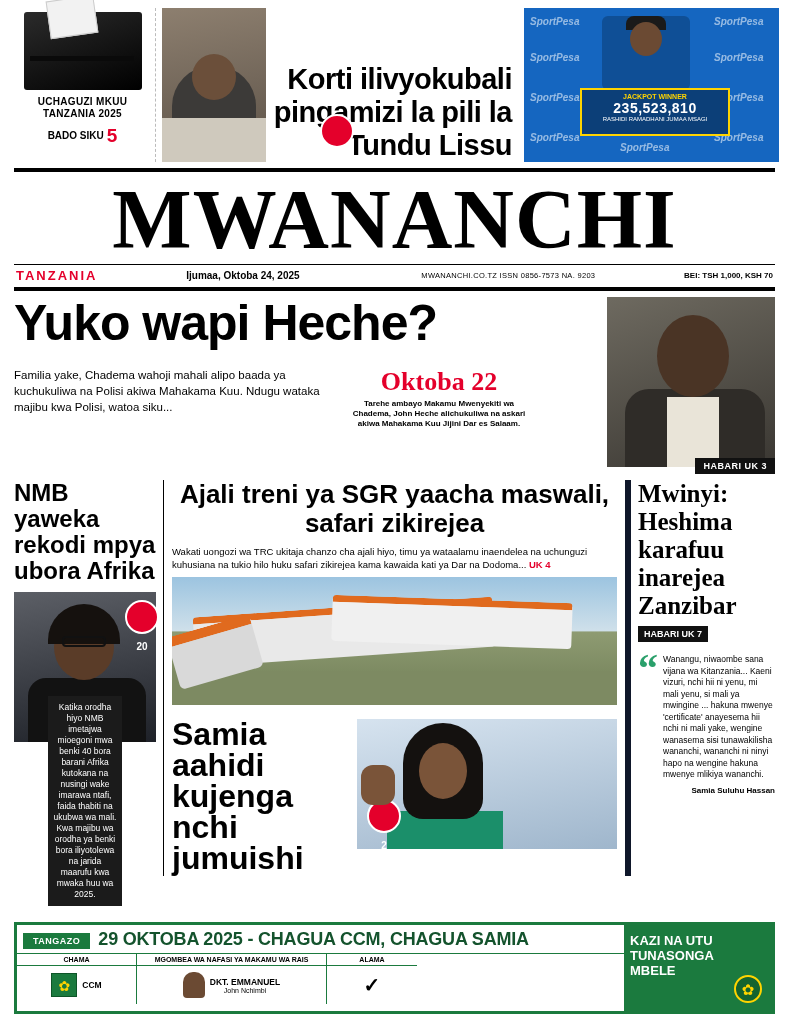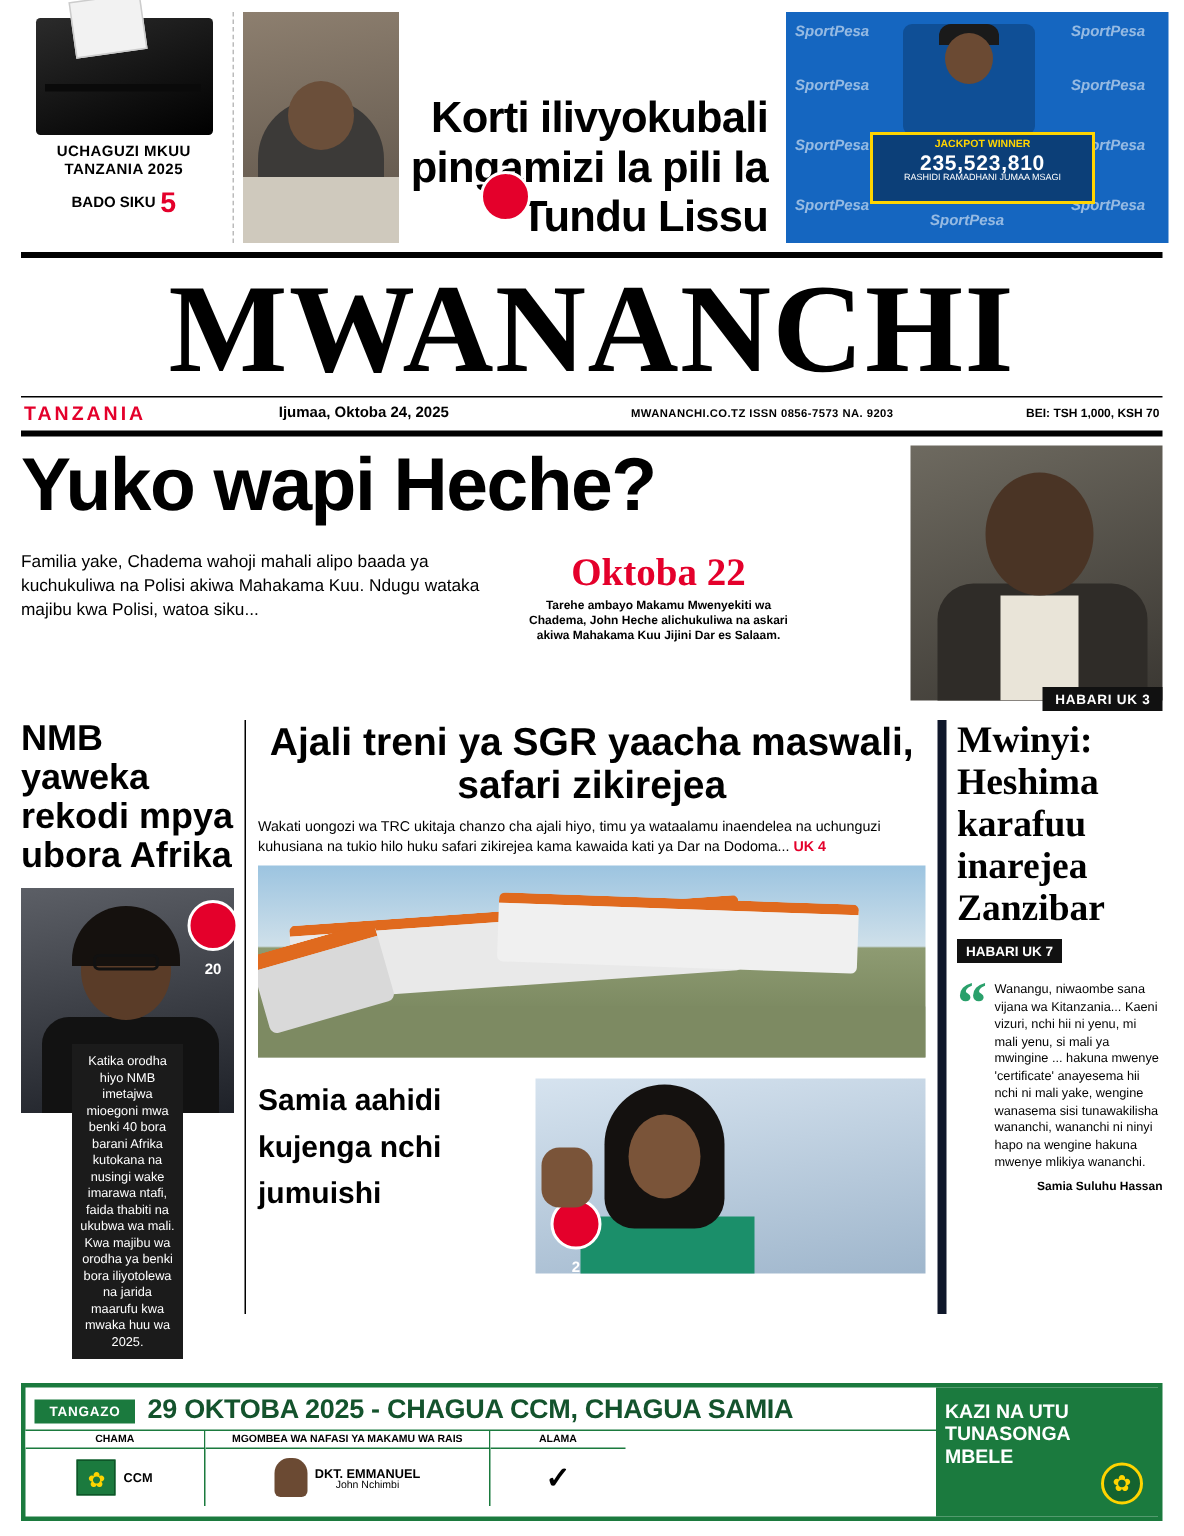--- a/index.html
+++ b/index.html
@@ -80,7 +80,7 @@
   .mast-sub { display: flex; align-items: center; justify-content: space-between; padding: 3px 2px 4px; }
   .mast-tz { color: #e4002b; font-size: 13px; font-weight: bold; letter-spacing: 2px; }
   .mast-date { font-size: 10px; font-weight: bold; }
-  .mast-web { font-size: 7.5px; font-weight: bold; letter-spacing: .3px; padding-left: 33px; }
+  .mast-web { font-size: 7.5px; font-weight: normal; letter-spacing: .3px; padding-left: 33px; }
   .mast-price { font-size: 8px; font-weight: bold; }
 
   

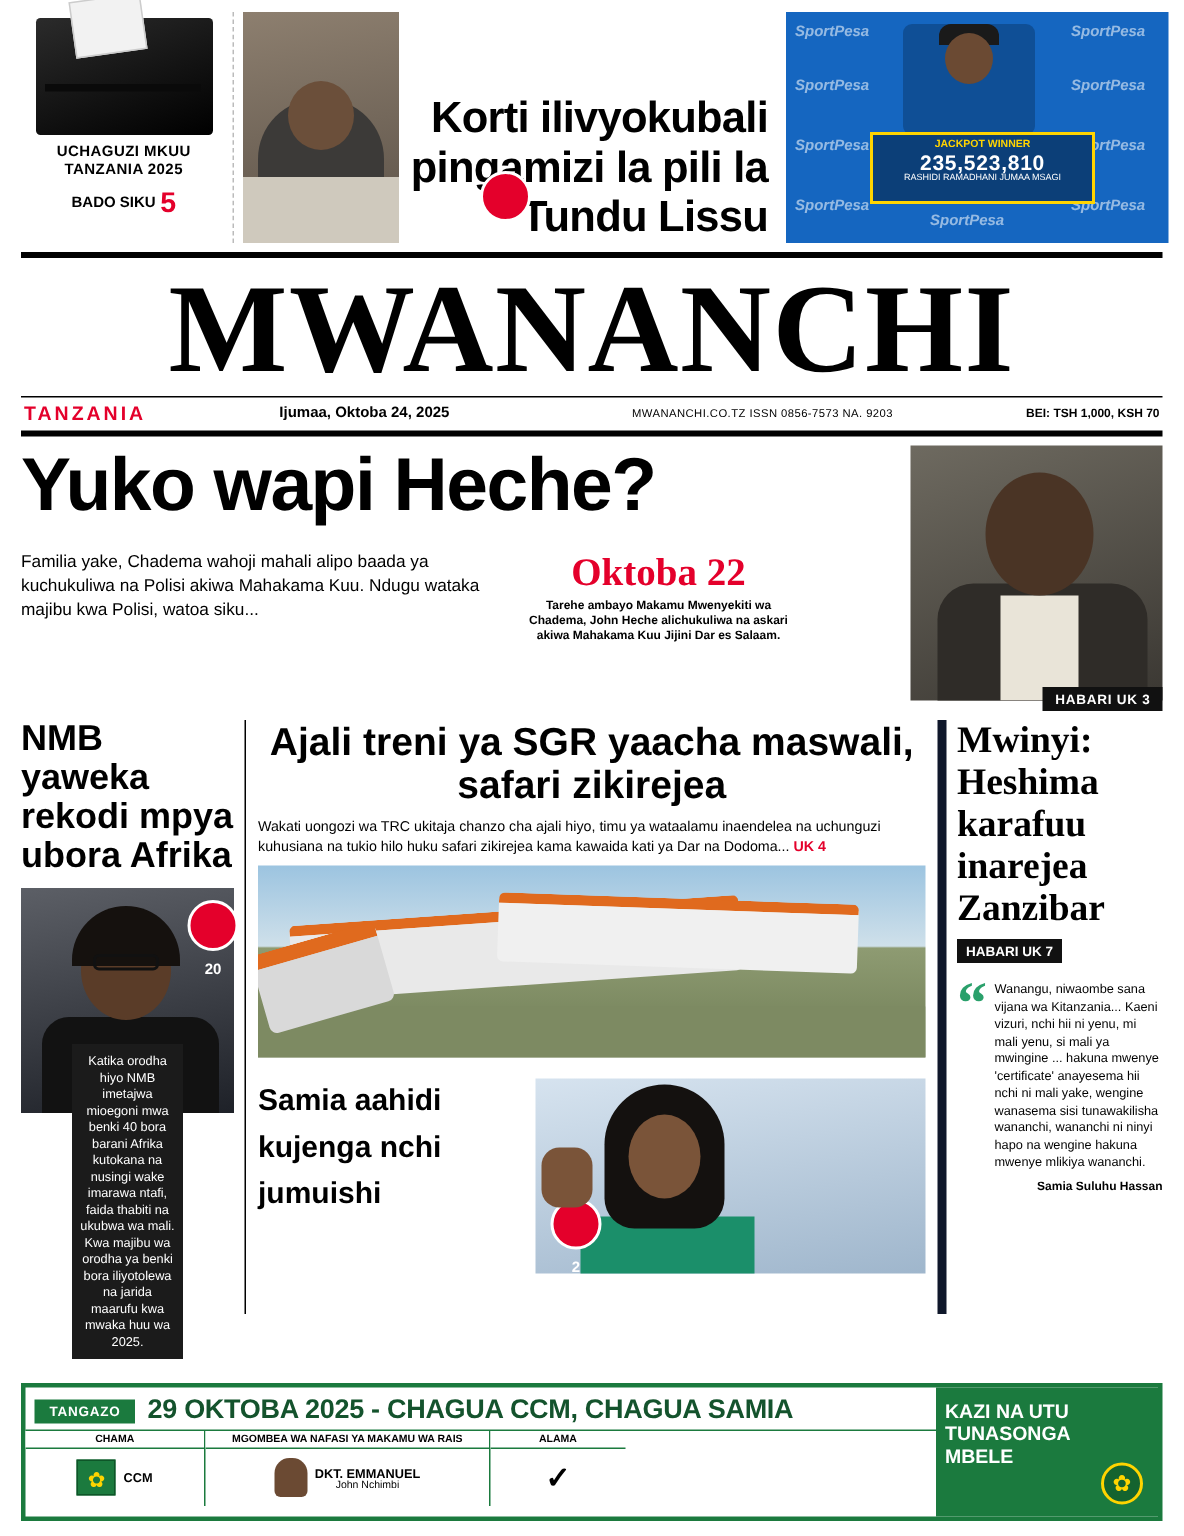--- a/index.html
+++ b/index.html
@@ -137,7 +137,7 @@
   .ground { position:absolute; left:0; bottom:0; width:100%; height:34px; background:#7d8a62; }
   .samia-row { display: flex; margin-top: 14px; }
   .samia-left { width: 185px; }
-  .samia-left h3 { font-size: 20px; line-height: 31px; font-weight: bold; text-align: left; }
+  .samia-left h3 { font-size: 32px; line-height: 31px; font-weight: bold; text-align: left; }
   .samia-photo { flex:1; height: 130px; background: linear-gradient(170deg,#d6e3ef,#9fb6cc); position: relative; overflow: hidden; }
   .sm-scarf { position:absolute; left:46px; top:4px; width:80px; height:96px; background:#14110f; border-radius:40px 40px 20px 20px;}
   .sm-face { position:absolute; left:62px; top:24px; width:48px; height:56px; background:#7a5439; border-radius:50%; z-index:2;}

